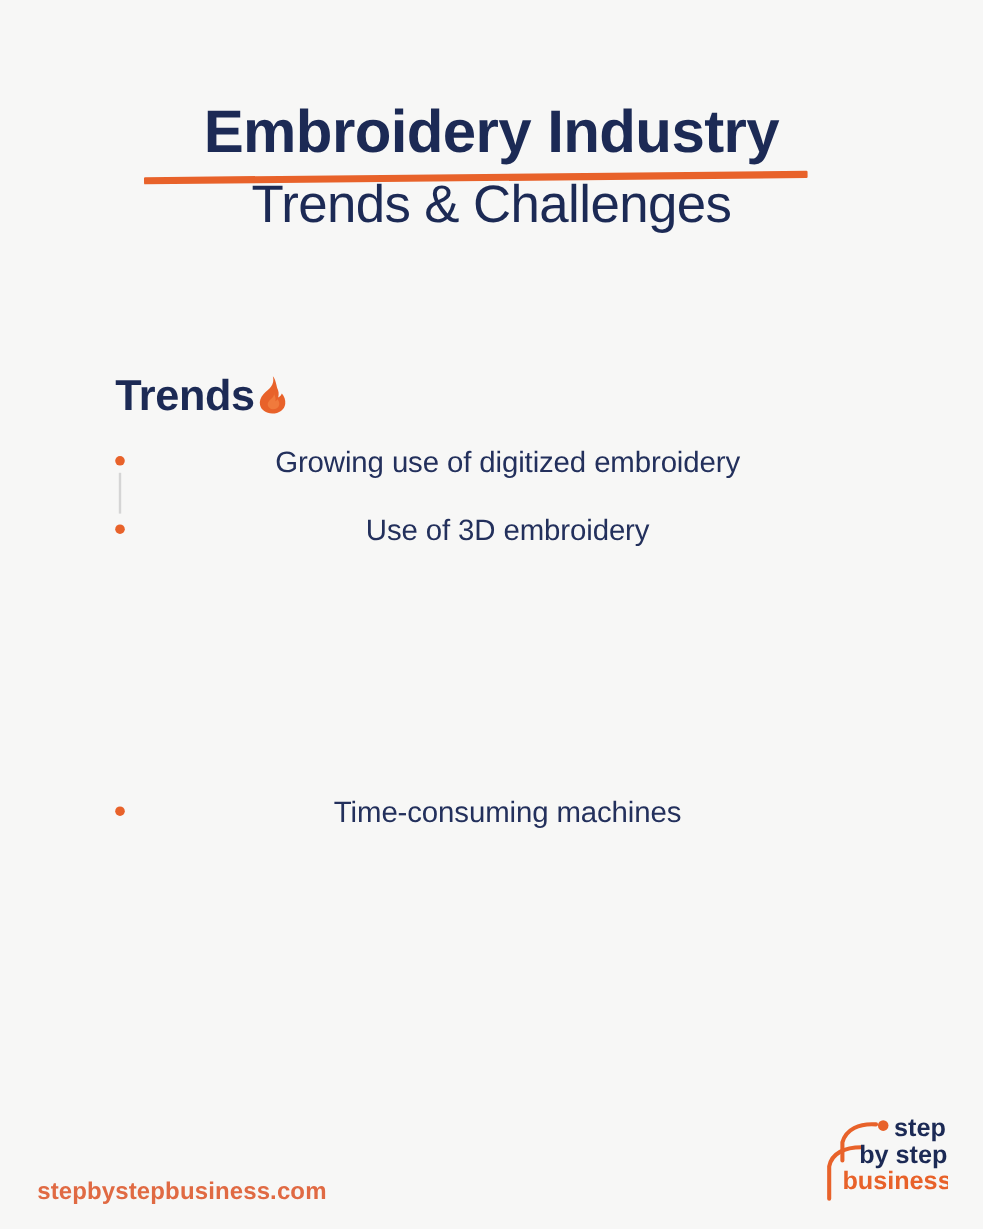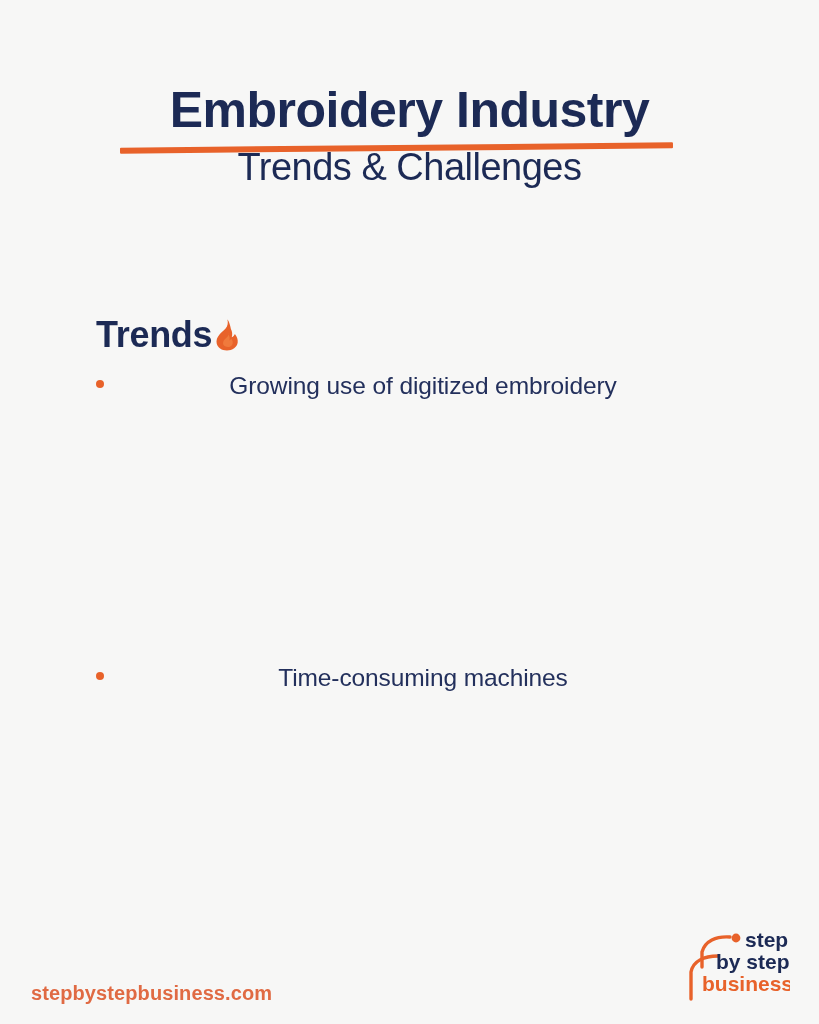--- a/index.html
+++ b/index.html
@@ -50,7 +50,7 @@
     border-radius: 1px;
   }
   .title-line2 {
-    font-size: 38px;
+    font-size: 44px;
     font-weight: normal;
     color: #1c2a55;
     letter-spacing: -0.5px;

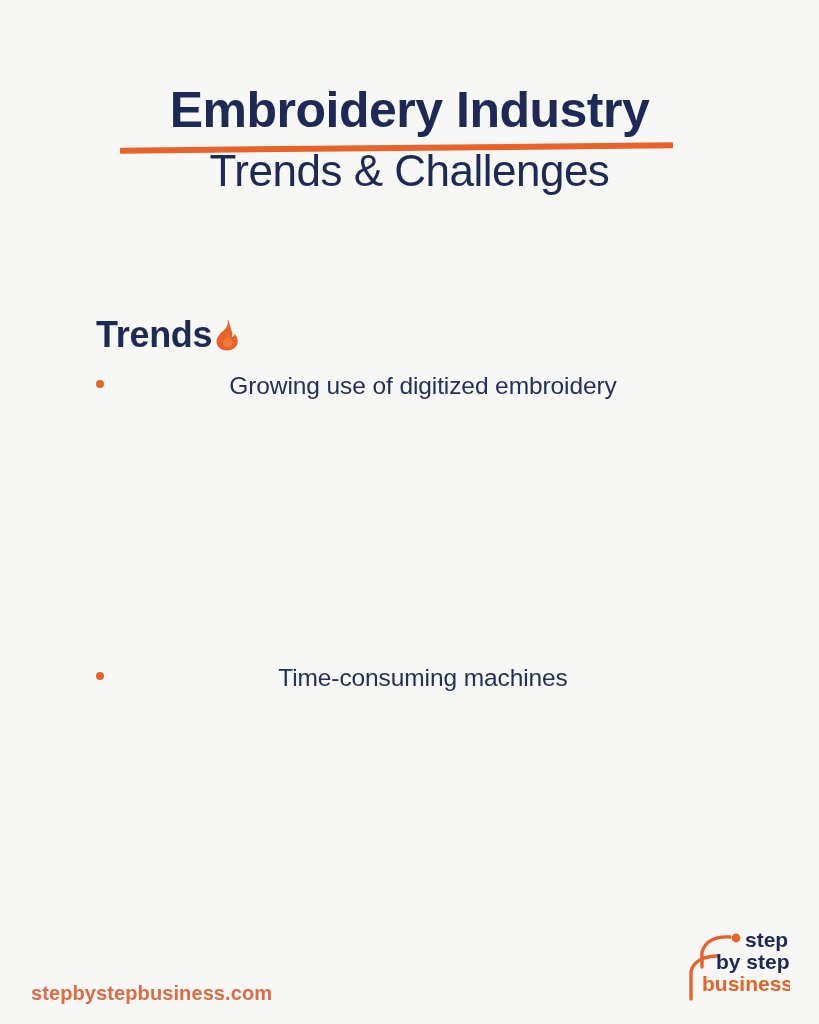--- a/index.html
+++ b/index.html
@@ -69,7 +69,6 @@
 
   .section-head {
     display: flex;
-    align-items: center;
     height: 46px;
   }
   .section-title {

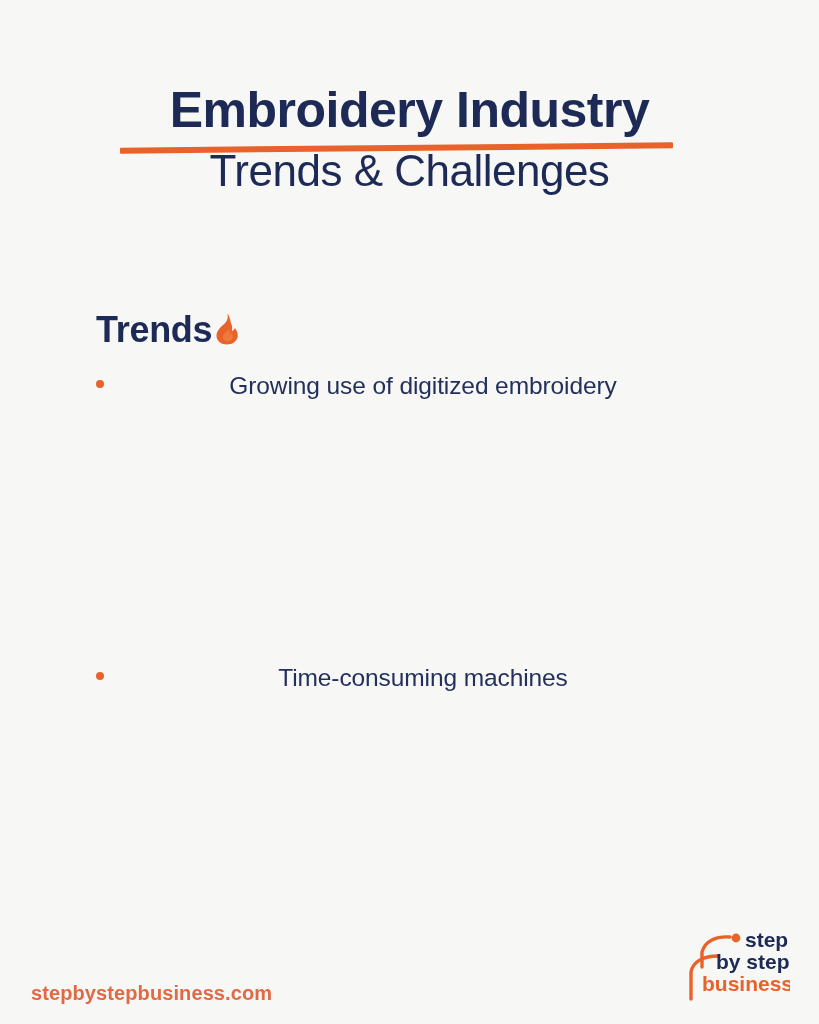--- a/index.html
+++ b/index.html
@@ -172,6 +172,11 @@
         <span class="connector"></span>
         <span class="bullet-text">Growing use of digitized embroidery</span>
       </li>
+      <li>
+        <span class="dot"></span>
+        <span class="connector"></span>
+        <span class="bullet-text">Use of 3D embroidery</span>
+      </li>
     </ul>
   </div>
 

